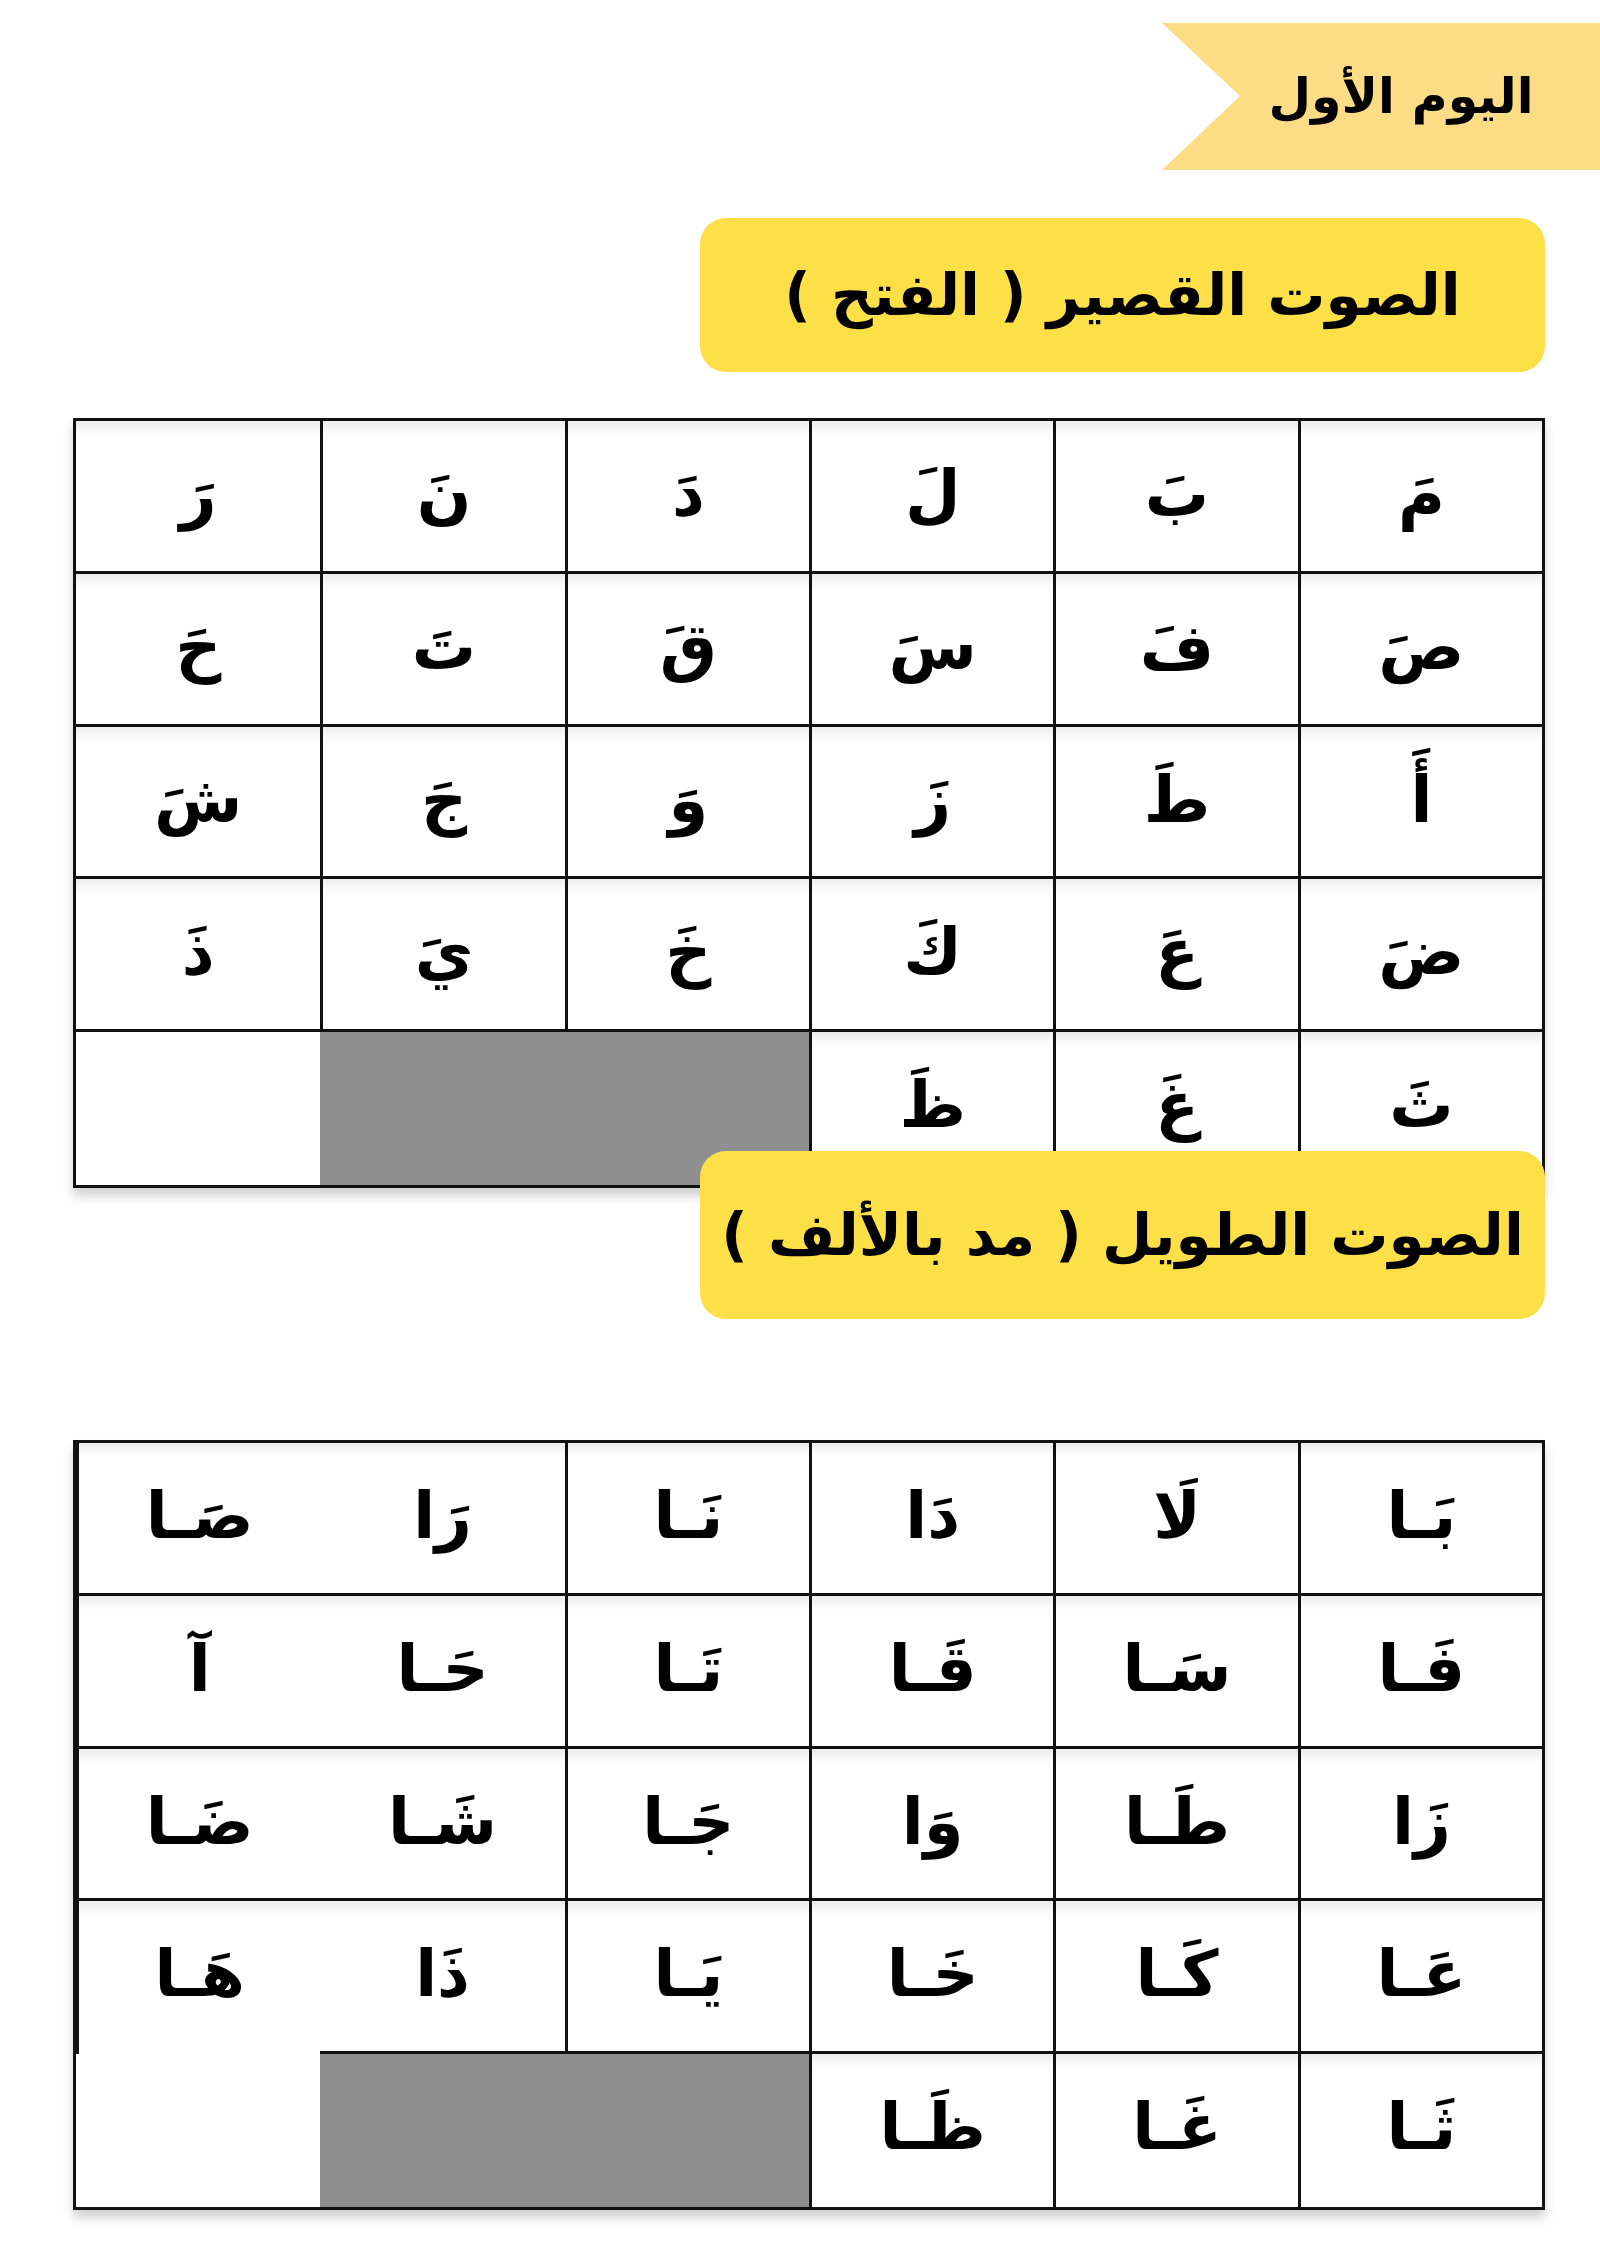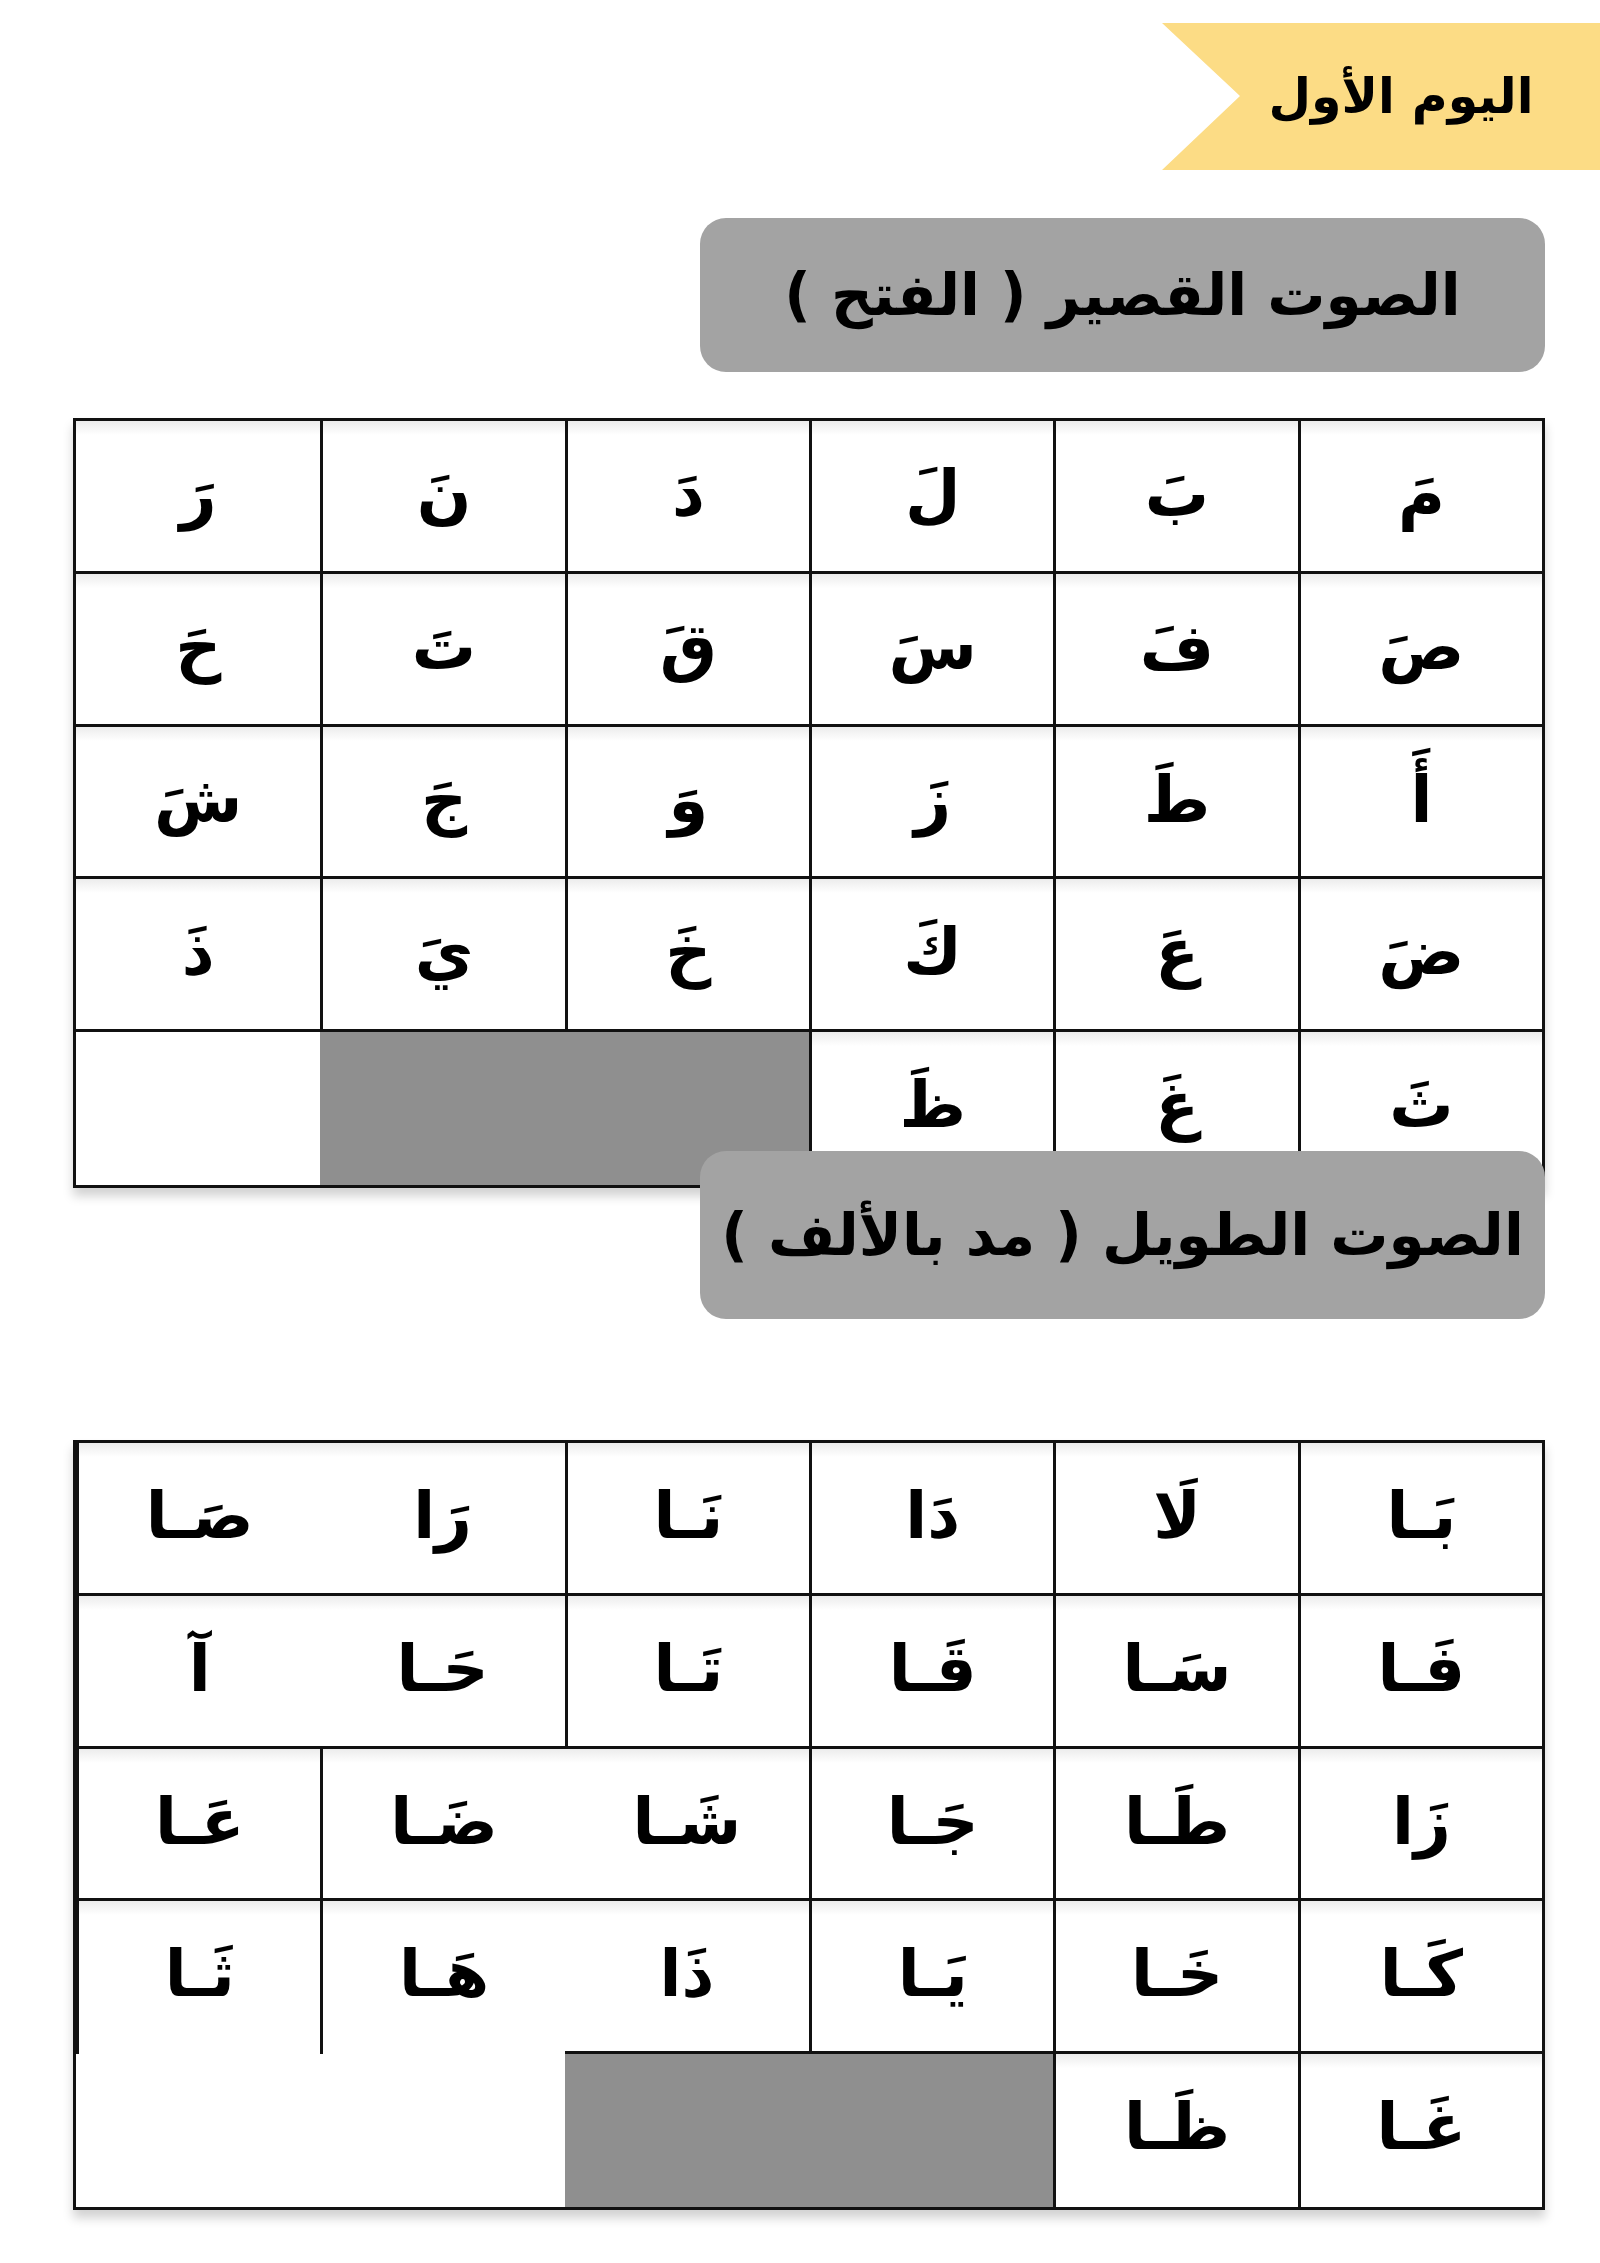--- a/index.html
+++ b/index.html
@@ -12,7 +12,7 @@
       display:flex; align-items:center; justify-content:center;
       font-size:49px; font-weight:bold; direction:rtl; }
 
-  .section-header { position:absolute; left:700px; width:845px; background:#a3a3a3;
+  .section-header { position:absolute; left:700px; width:845px; background:#fde047;
       border-radius:26px; display:flex; align-items:center; justify-content:center;
       font-size:58px; font-weight:bold; direction:rtl; }
   .section-header.h1 { top:218px; height:154px; }

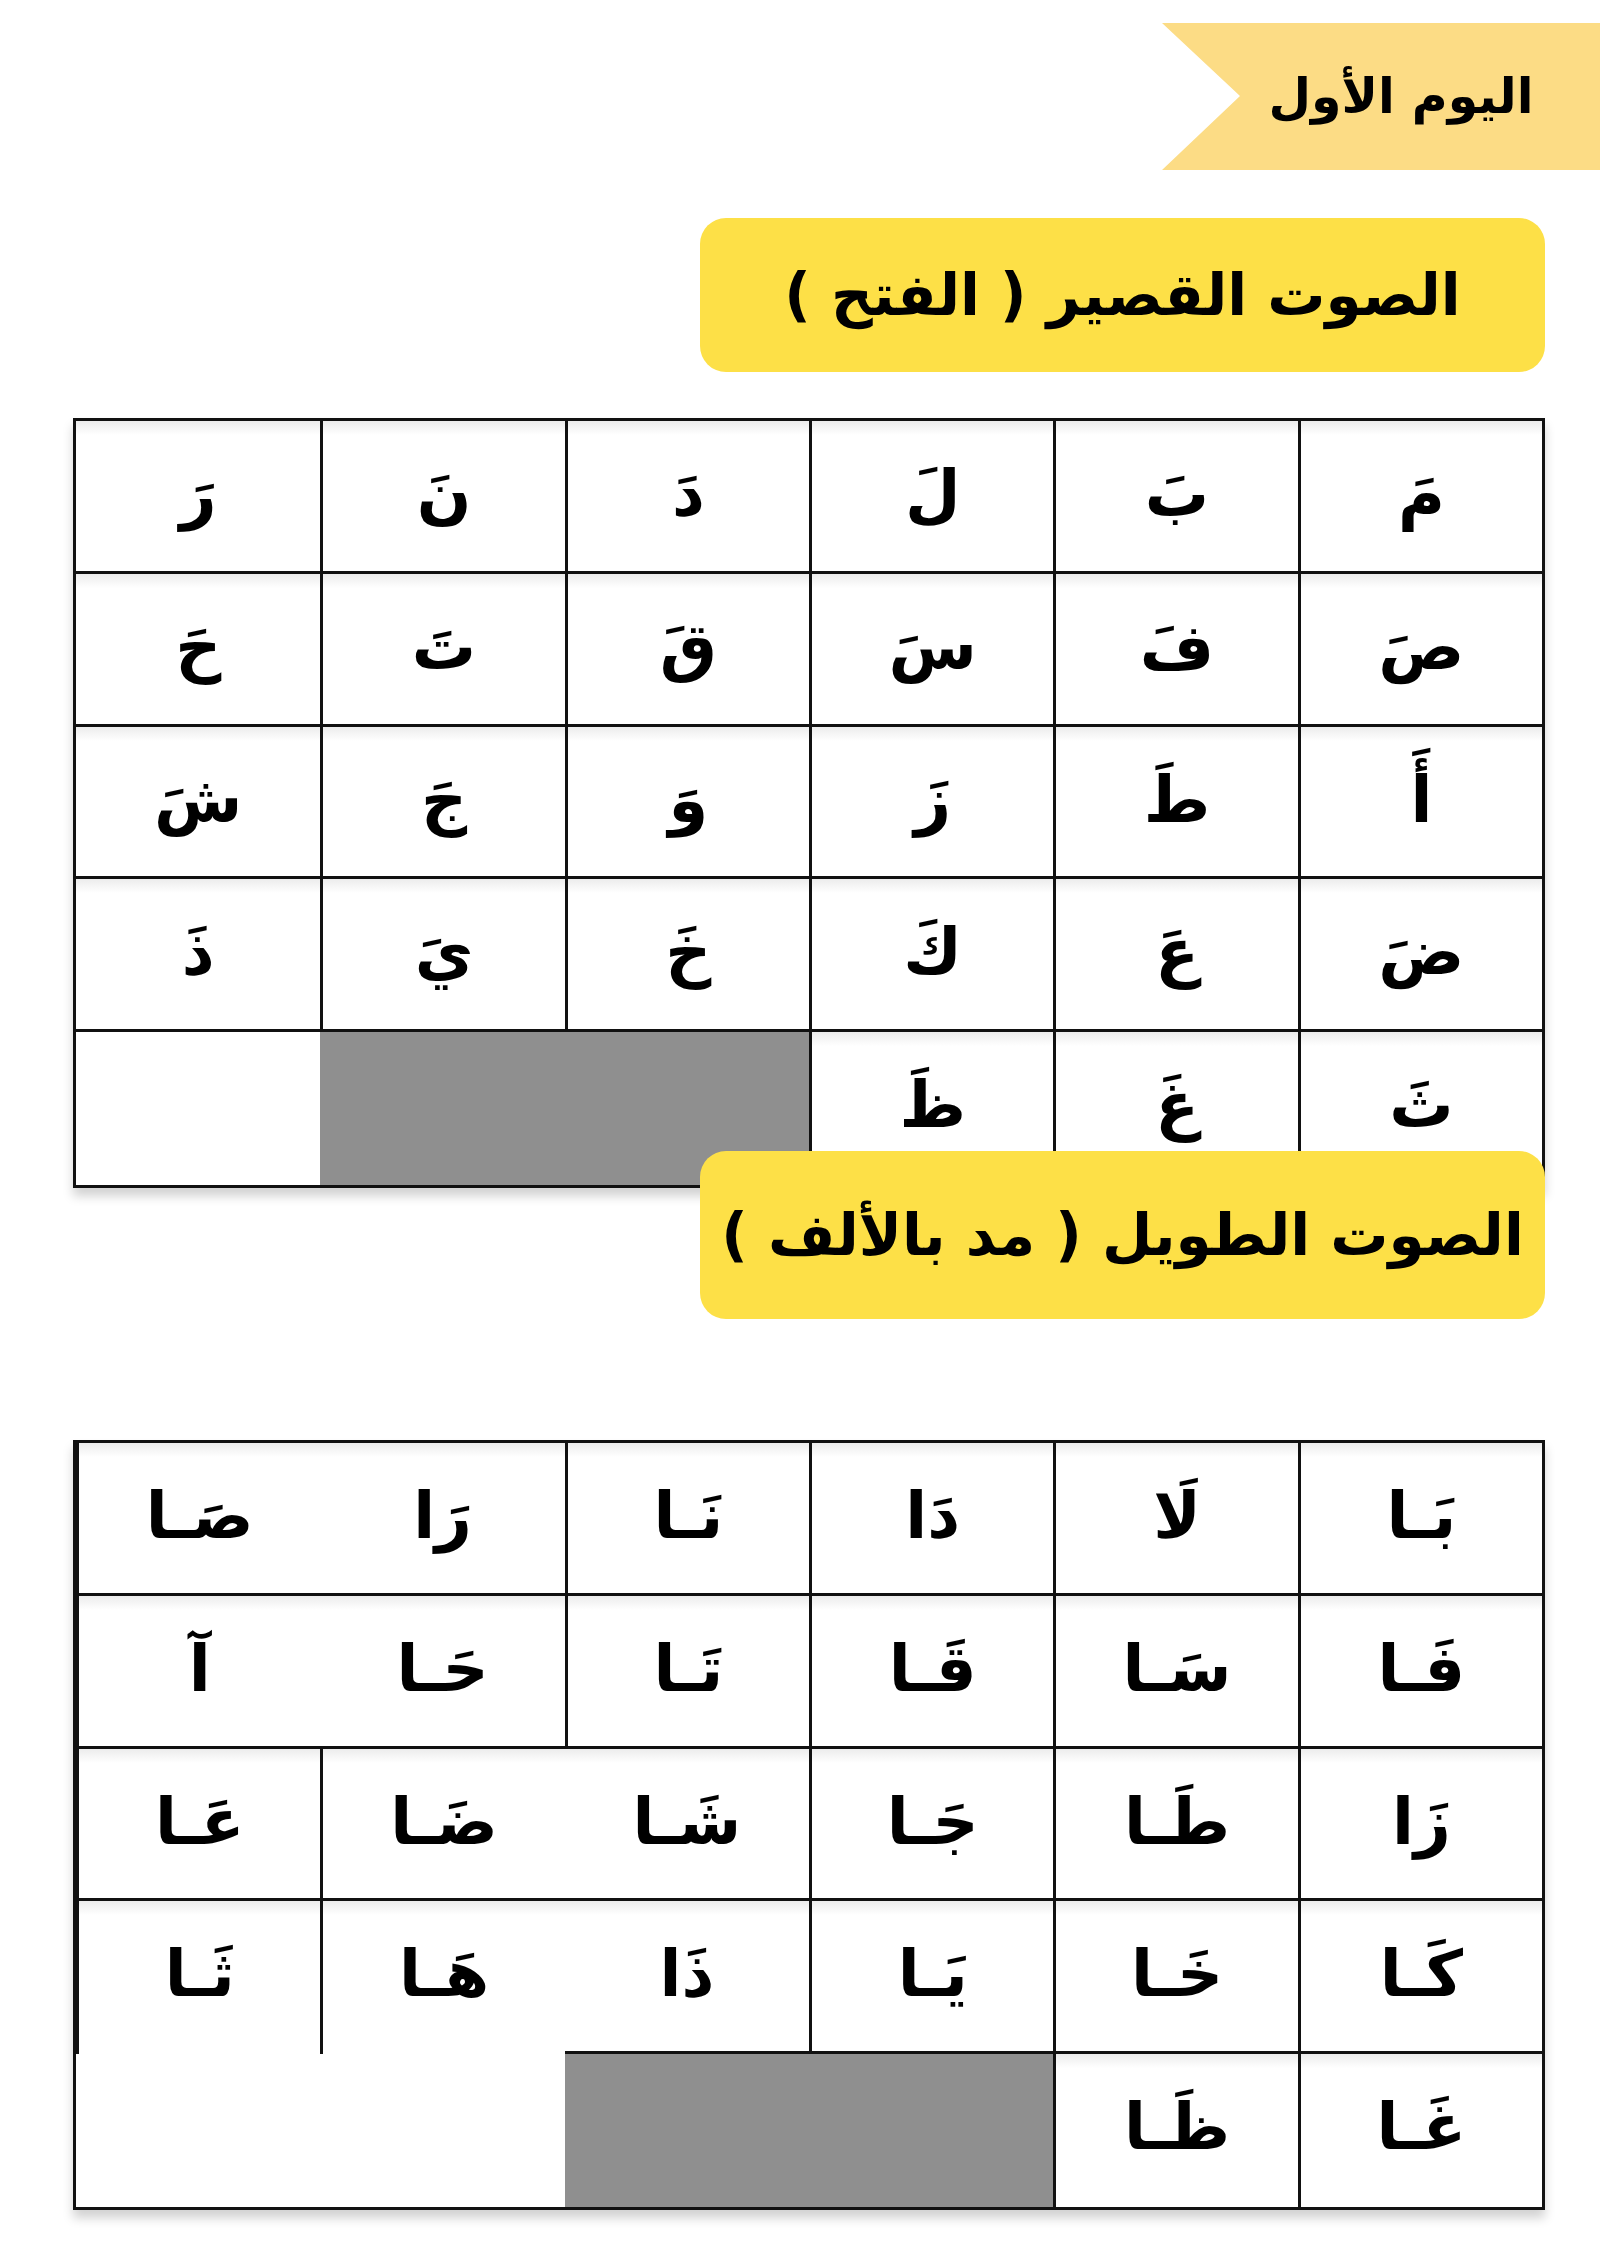--- a/index.html
+++ b/index.html
@@ -98,6 +98,7 @@
   <div class="cell">آ</div>
   <div class="cell">زَا</div>
   <div class="cell">طَـا</div>
+  <div class="cell">وَا</div>
   <div class="cell">جَـا</div>
   <div class="cell last-col">شَـا</div>
 

